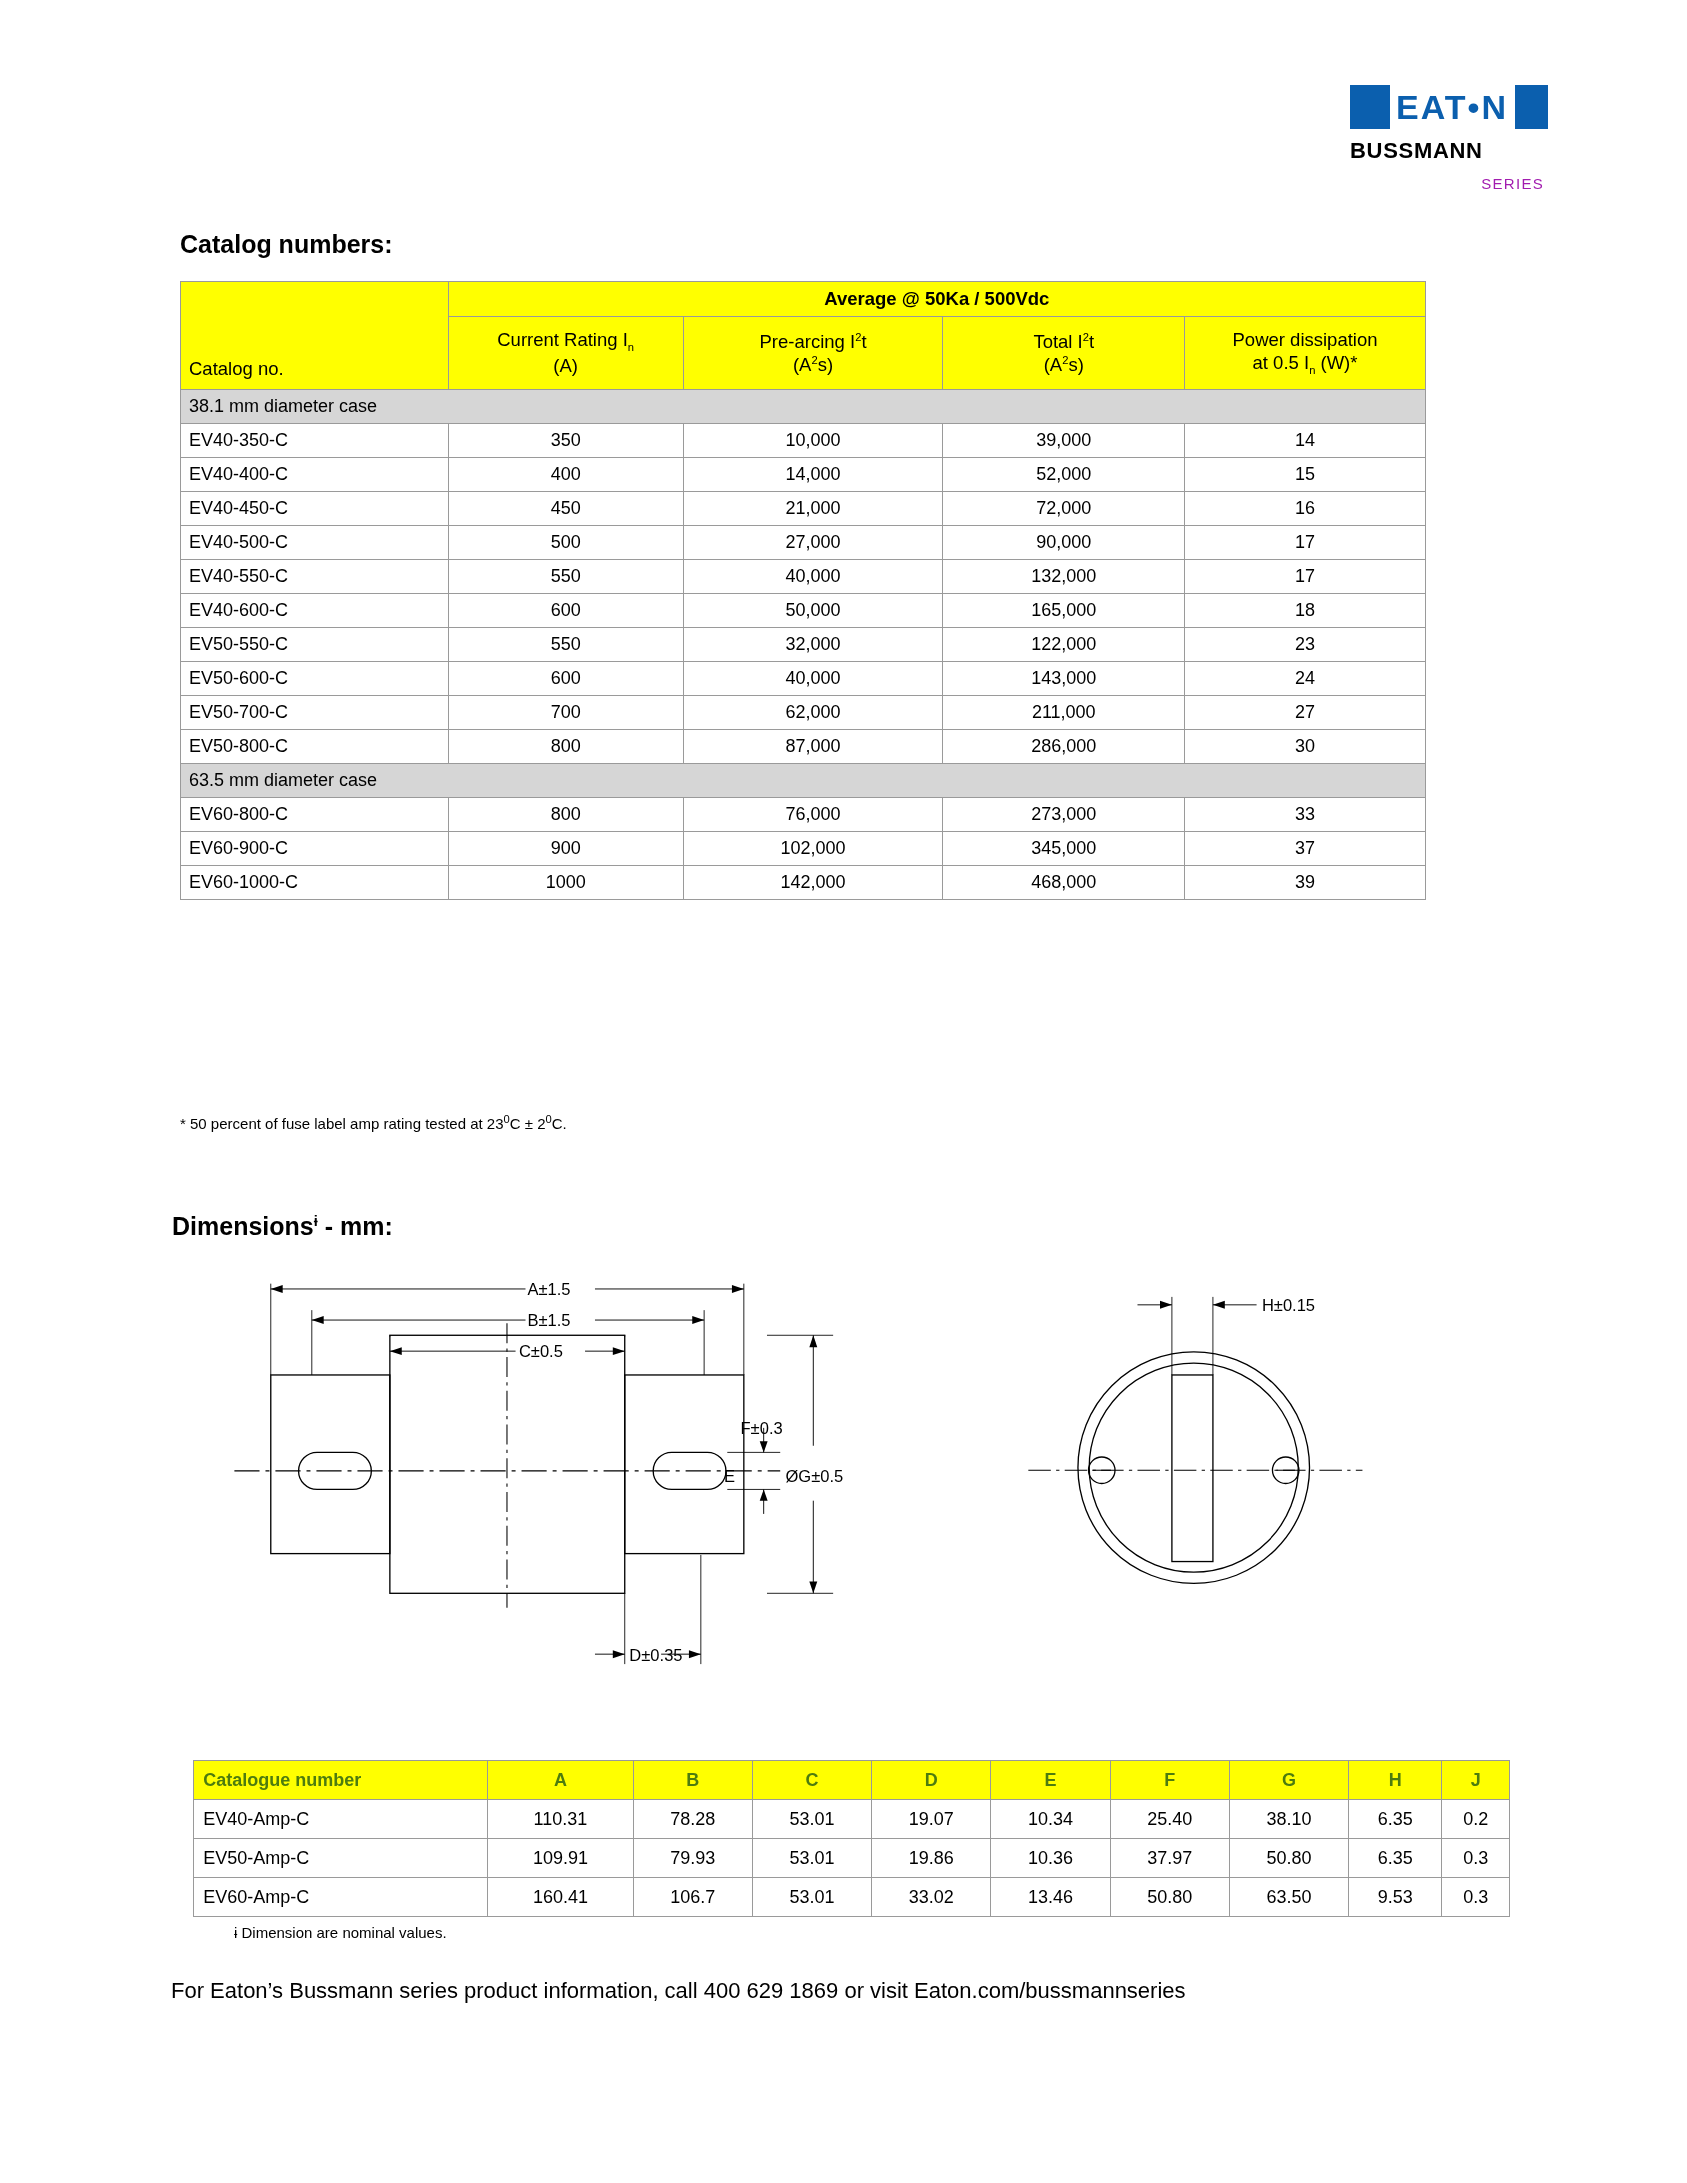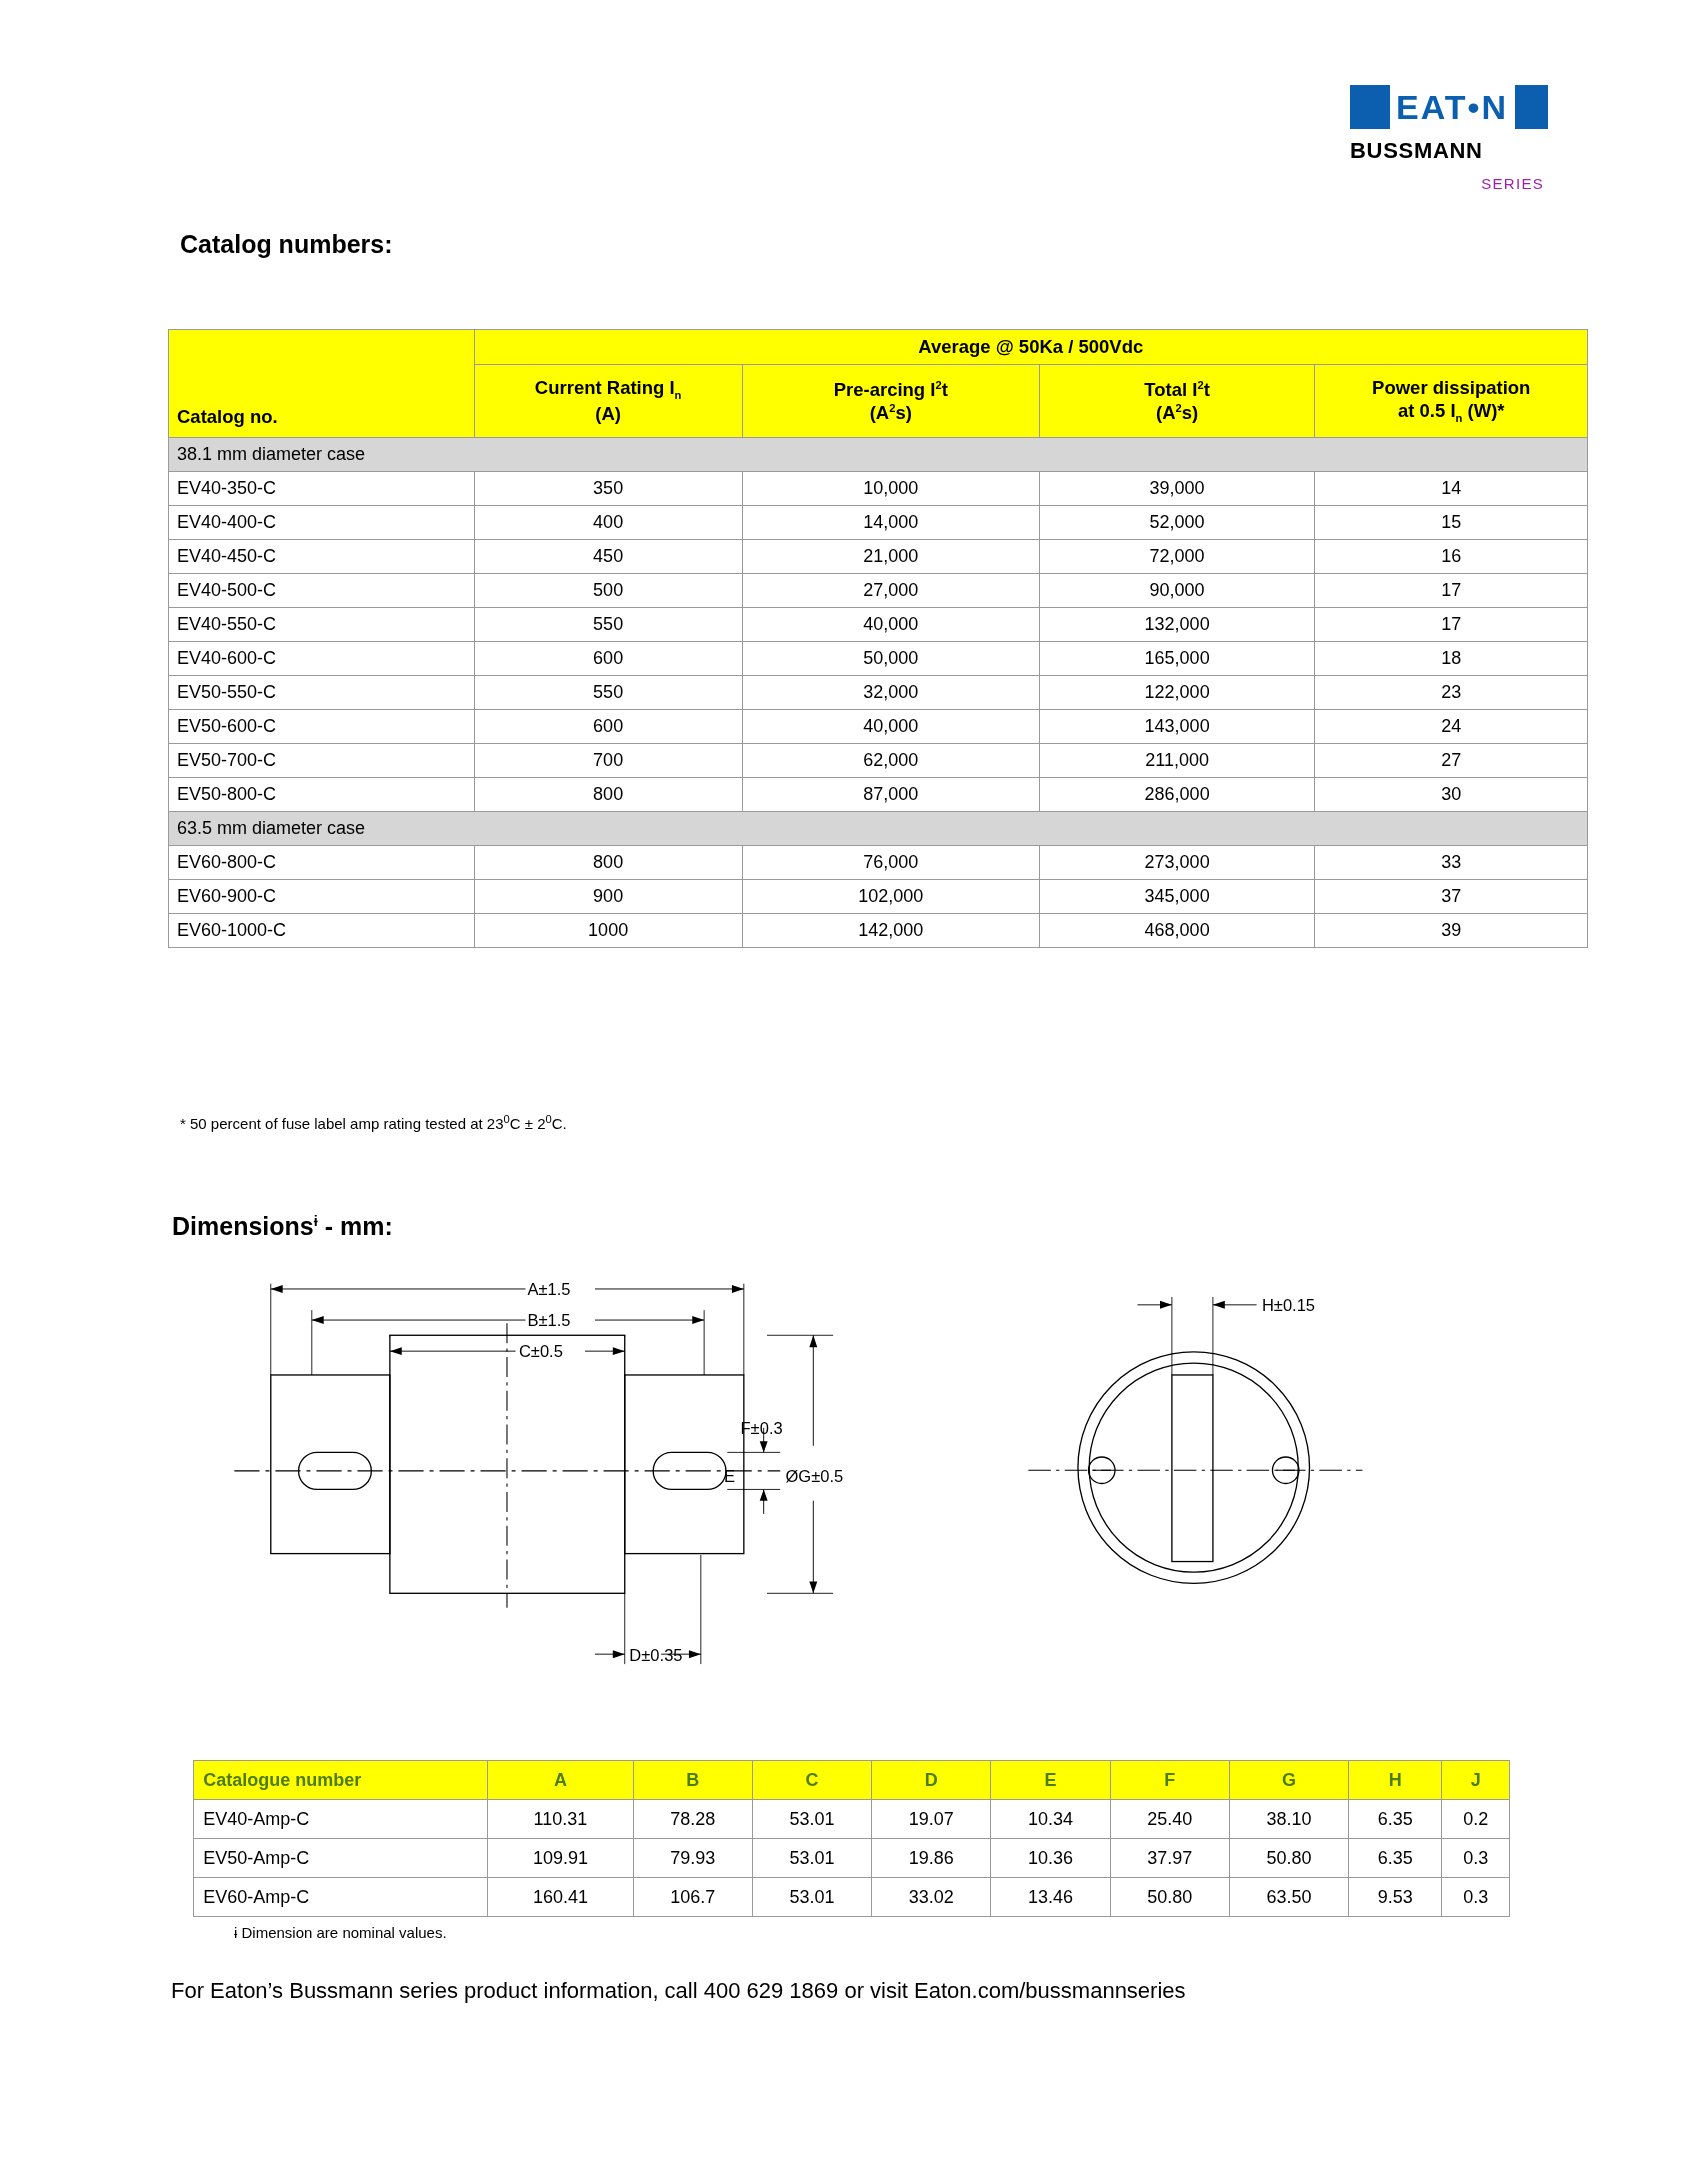--- a/index.html
+++ b/index.html
@@ -106,11 +106,10 @@
   }
   .cat-table {
     position: absolute;
-    left: 168px;
+    left: 180px;
     top: 281px;
-    width: 1420px;
+    width: 1246px;
     font-size: 17px;
-    margin-top: 48px;
   }
   .cat-table td, .cat-table th {
     border: 0.7px solid #9a9a9a;

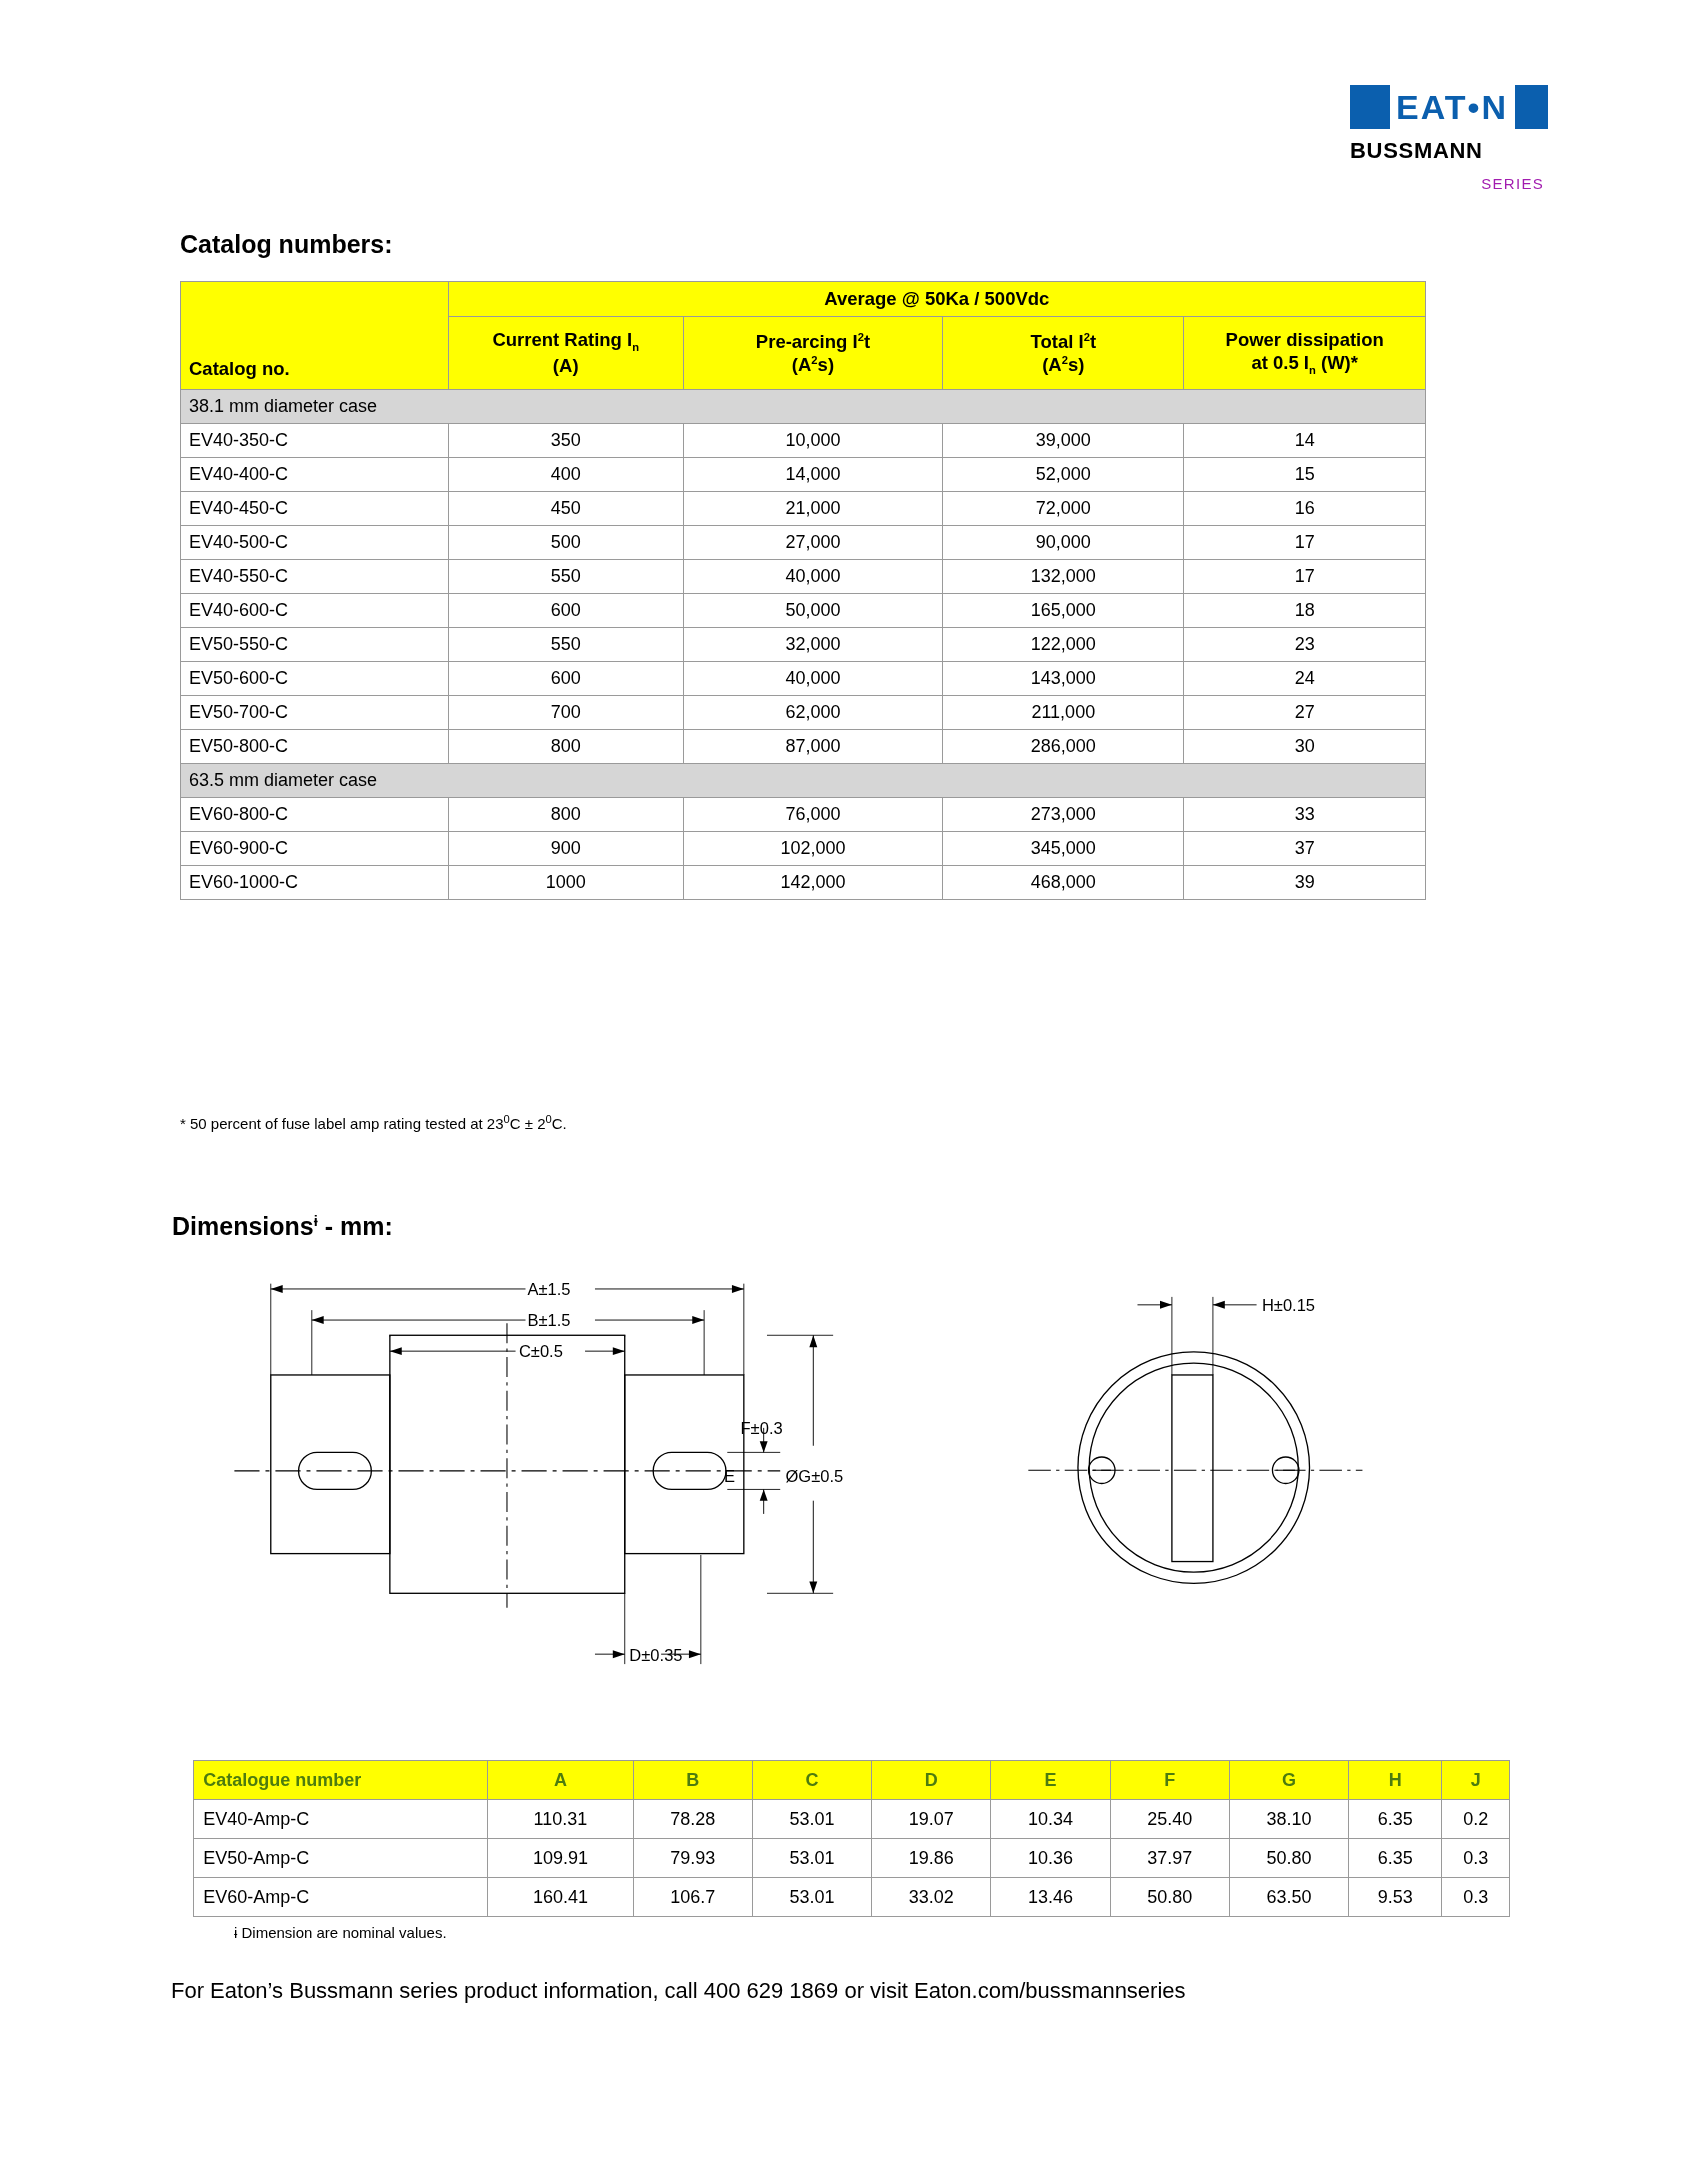--- a/index.html
+++ b/index.html
@@ -124,7 +124,7 @@
   }
   .cat-table .hdr-cell {
     background: #ffff00;
-    font-weight: bold;
+    font-weight: normal;
     font-size: 18.5px;
     text-align: center;
     height: 64px;

